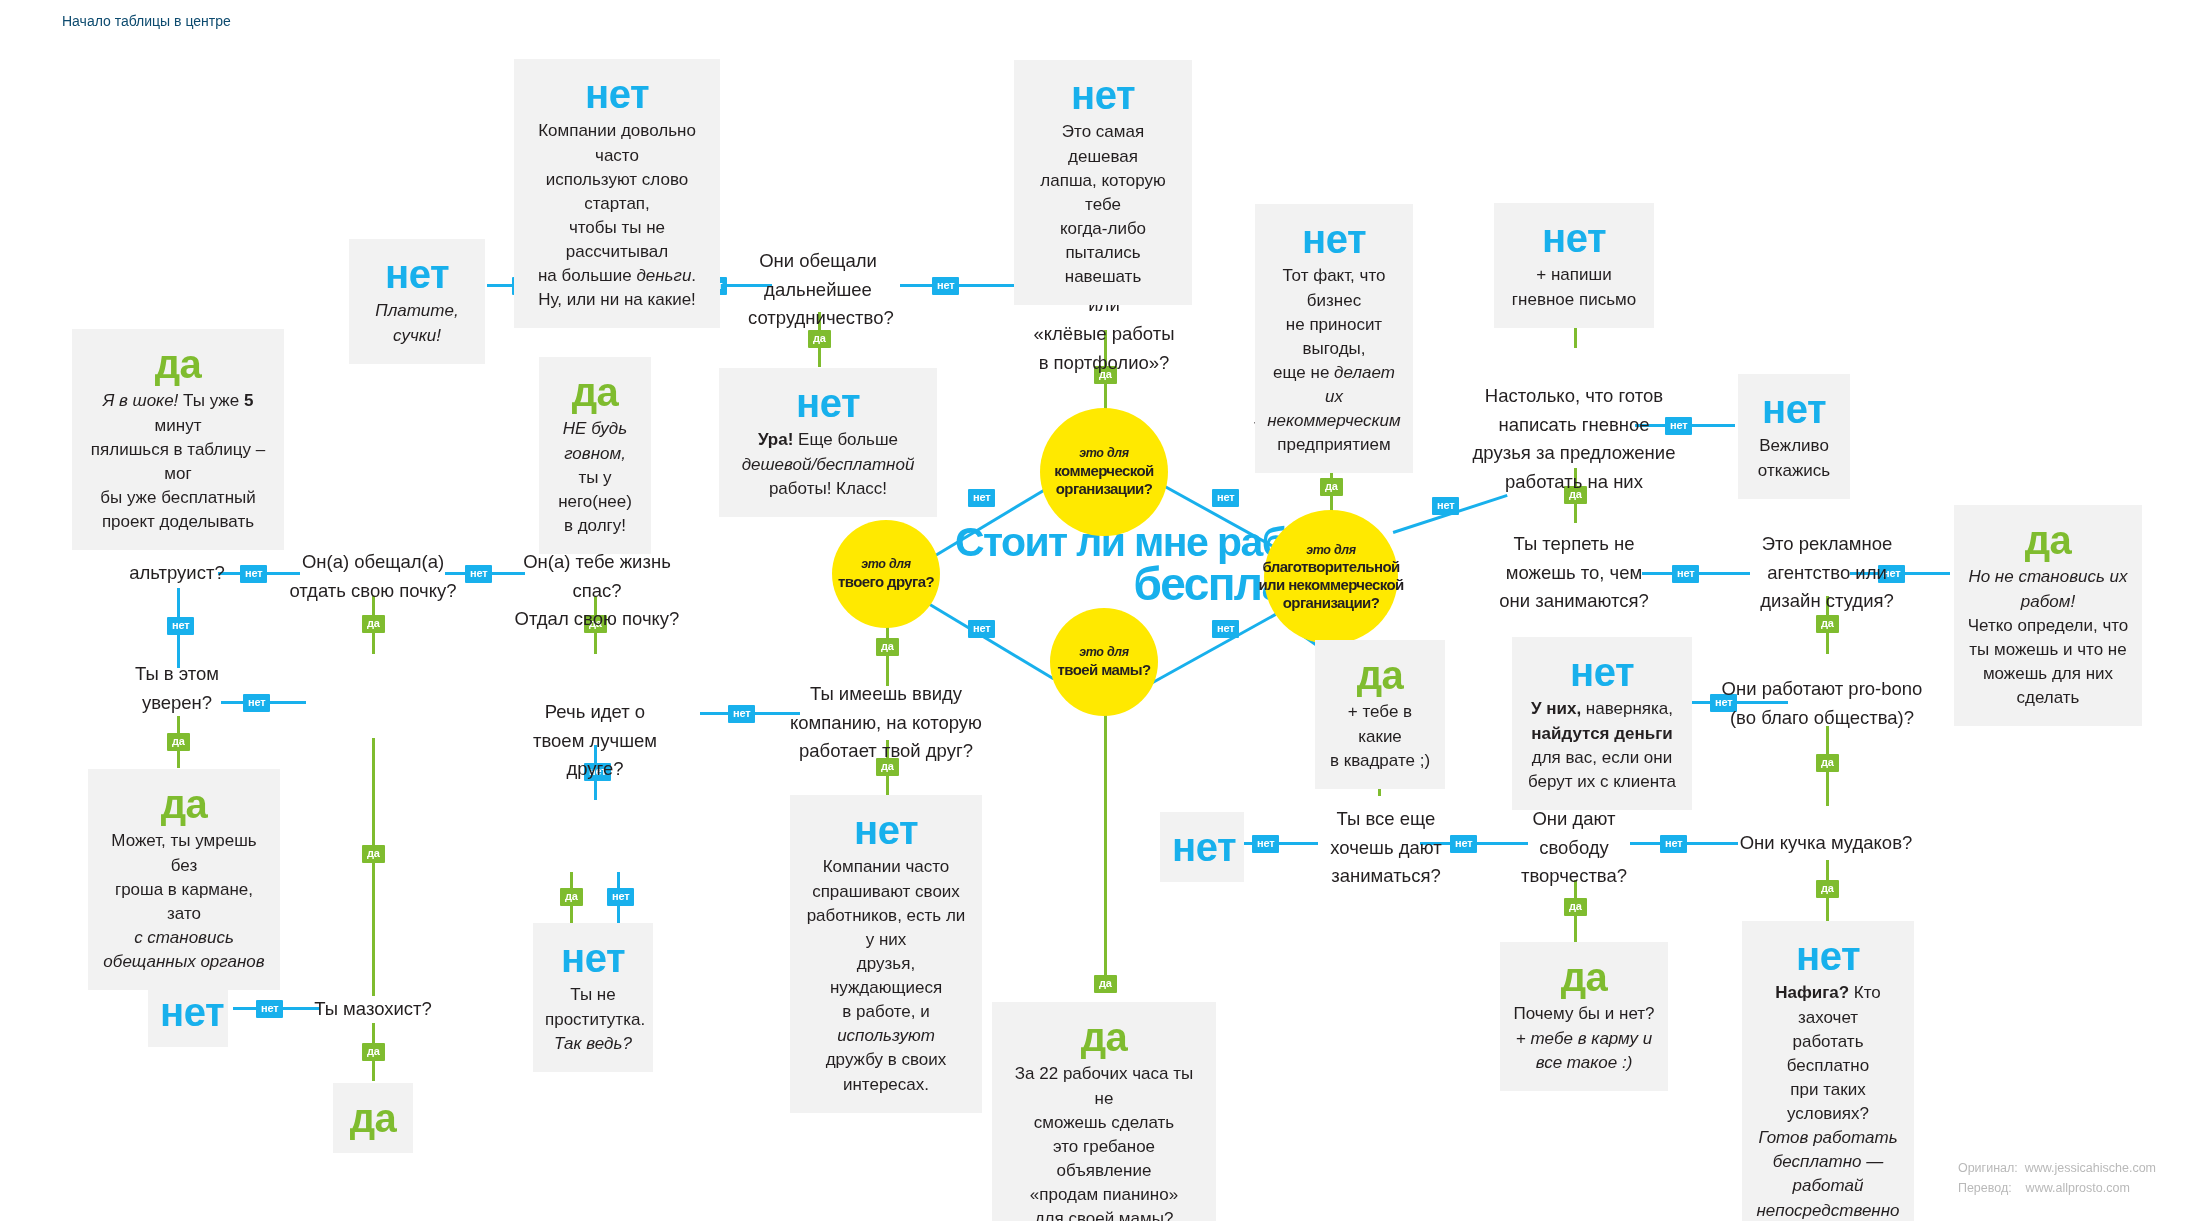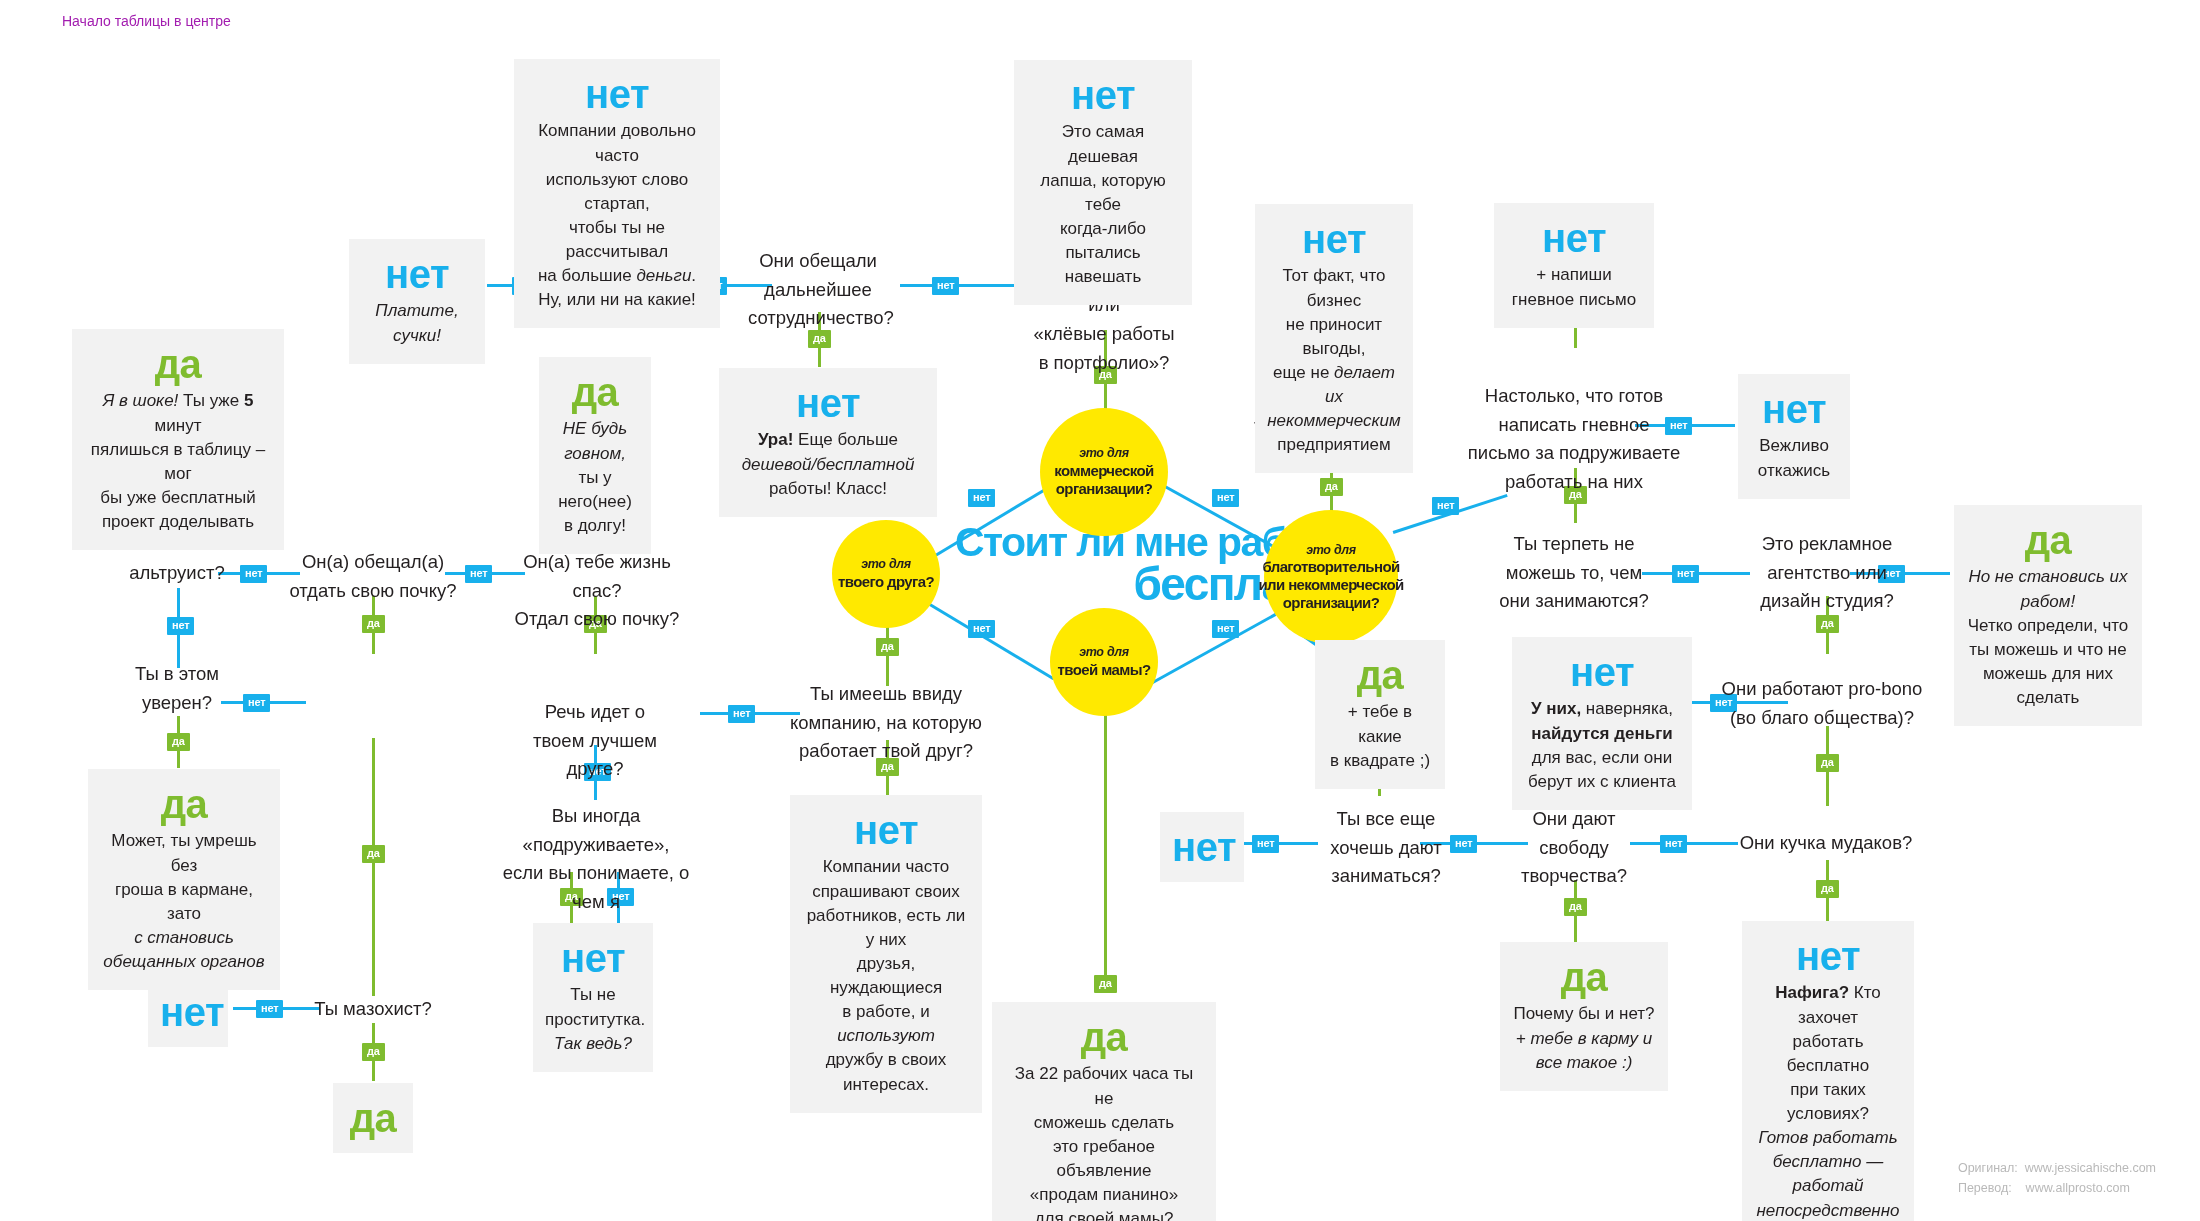--- a/index.html
+++ b/index.html
@@ -110,7 +110,7 @@
   
   .header{
     position:absolute;left:62px;top:13px;
-    font-size:14px;color:#a21caf;
+    font-size:14px;color:#0c4a6e;
   }
   .footer{
     position:absolute;right:44px;bottom:22px;

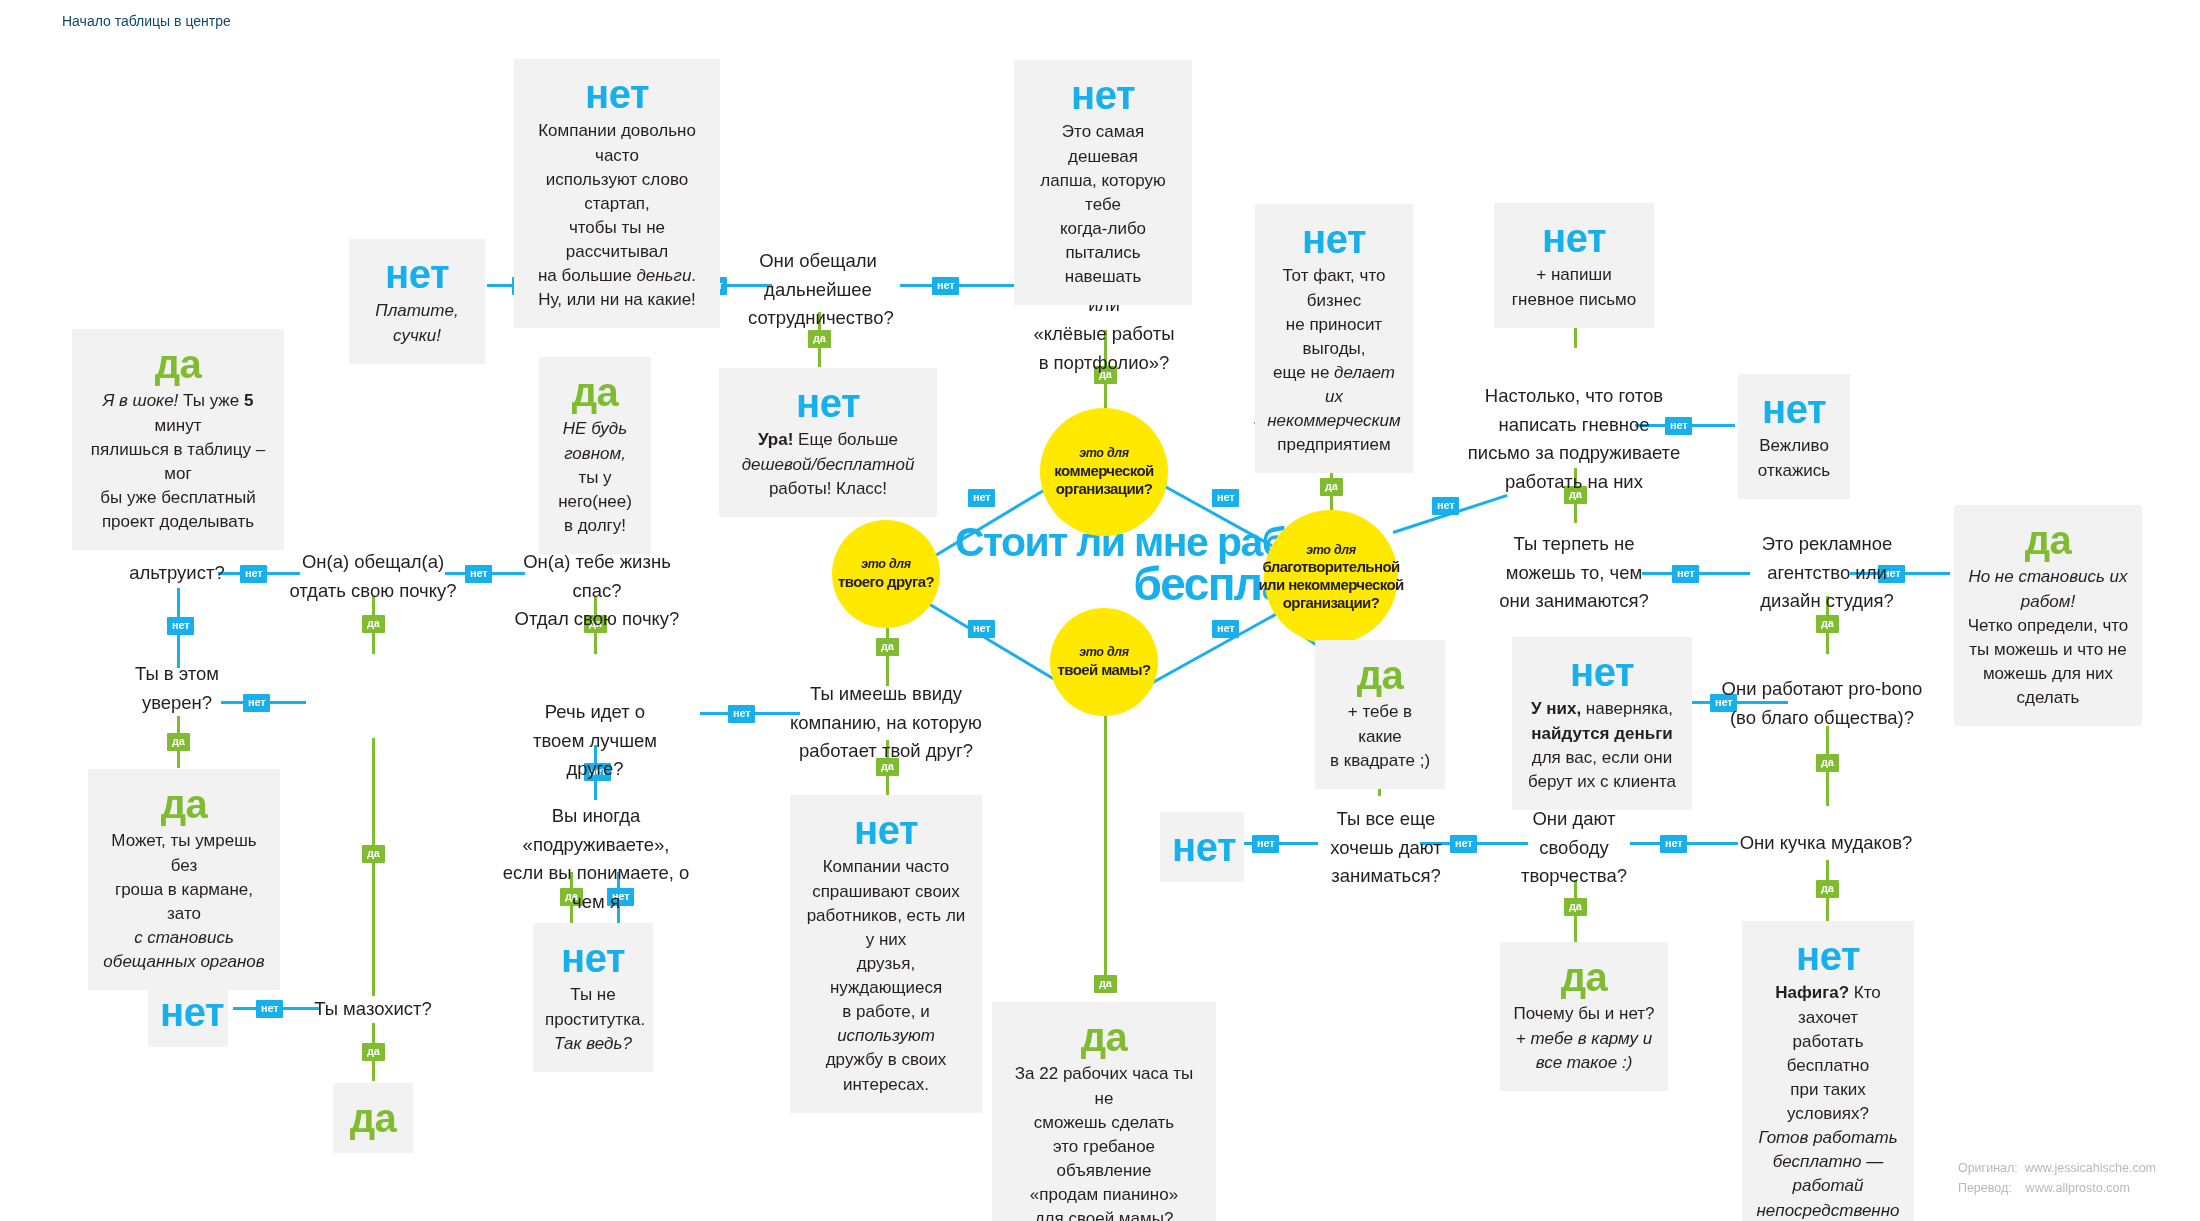--- a/index.html
+++ b/index.html
@@ -318,7 +318,7 @@
   <div class="node q" style="left:1455px;top:382px;width:238px;">
       <div>Настолько, что  готов</div>
       <div>написать гневное</div>
-      <div>письмо за подруживаете</div>
+      <div>друзья за предложение</div>
       <div>работать на них</div>
     </div>
   <div class="node q" style="left:1488px;top:530px;width:172px;">

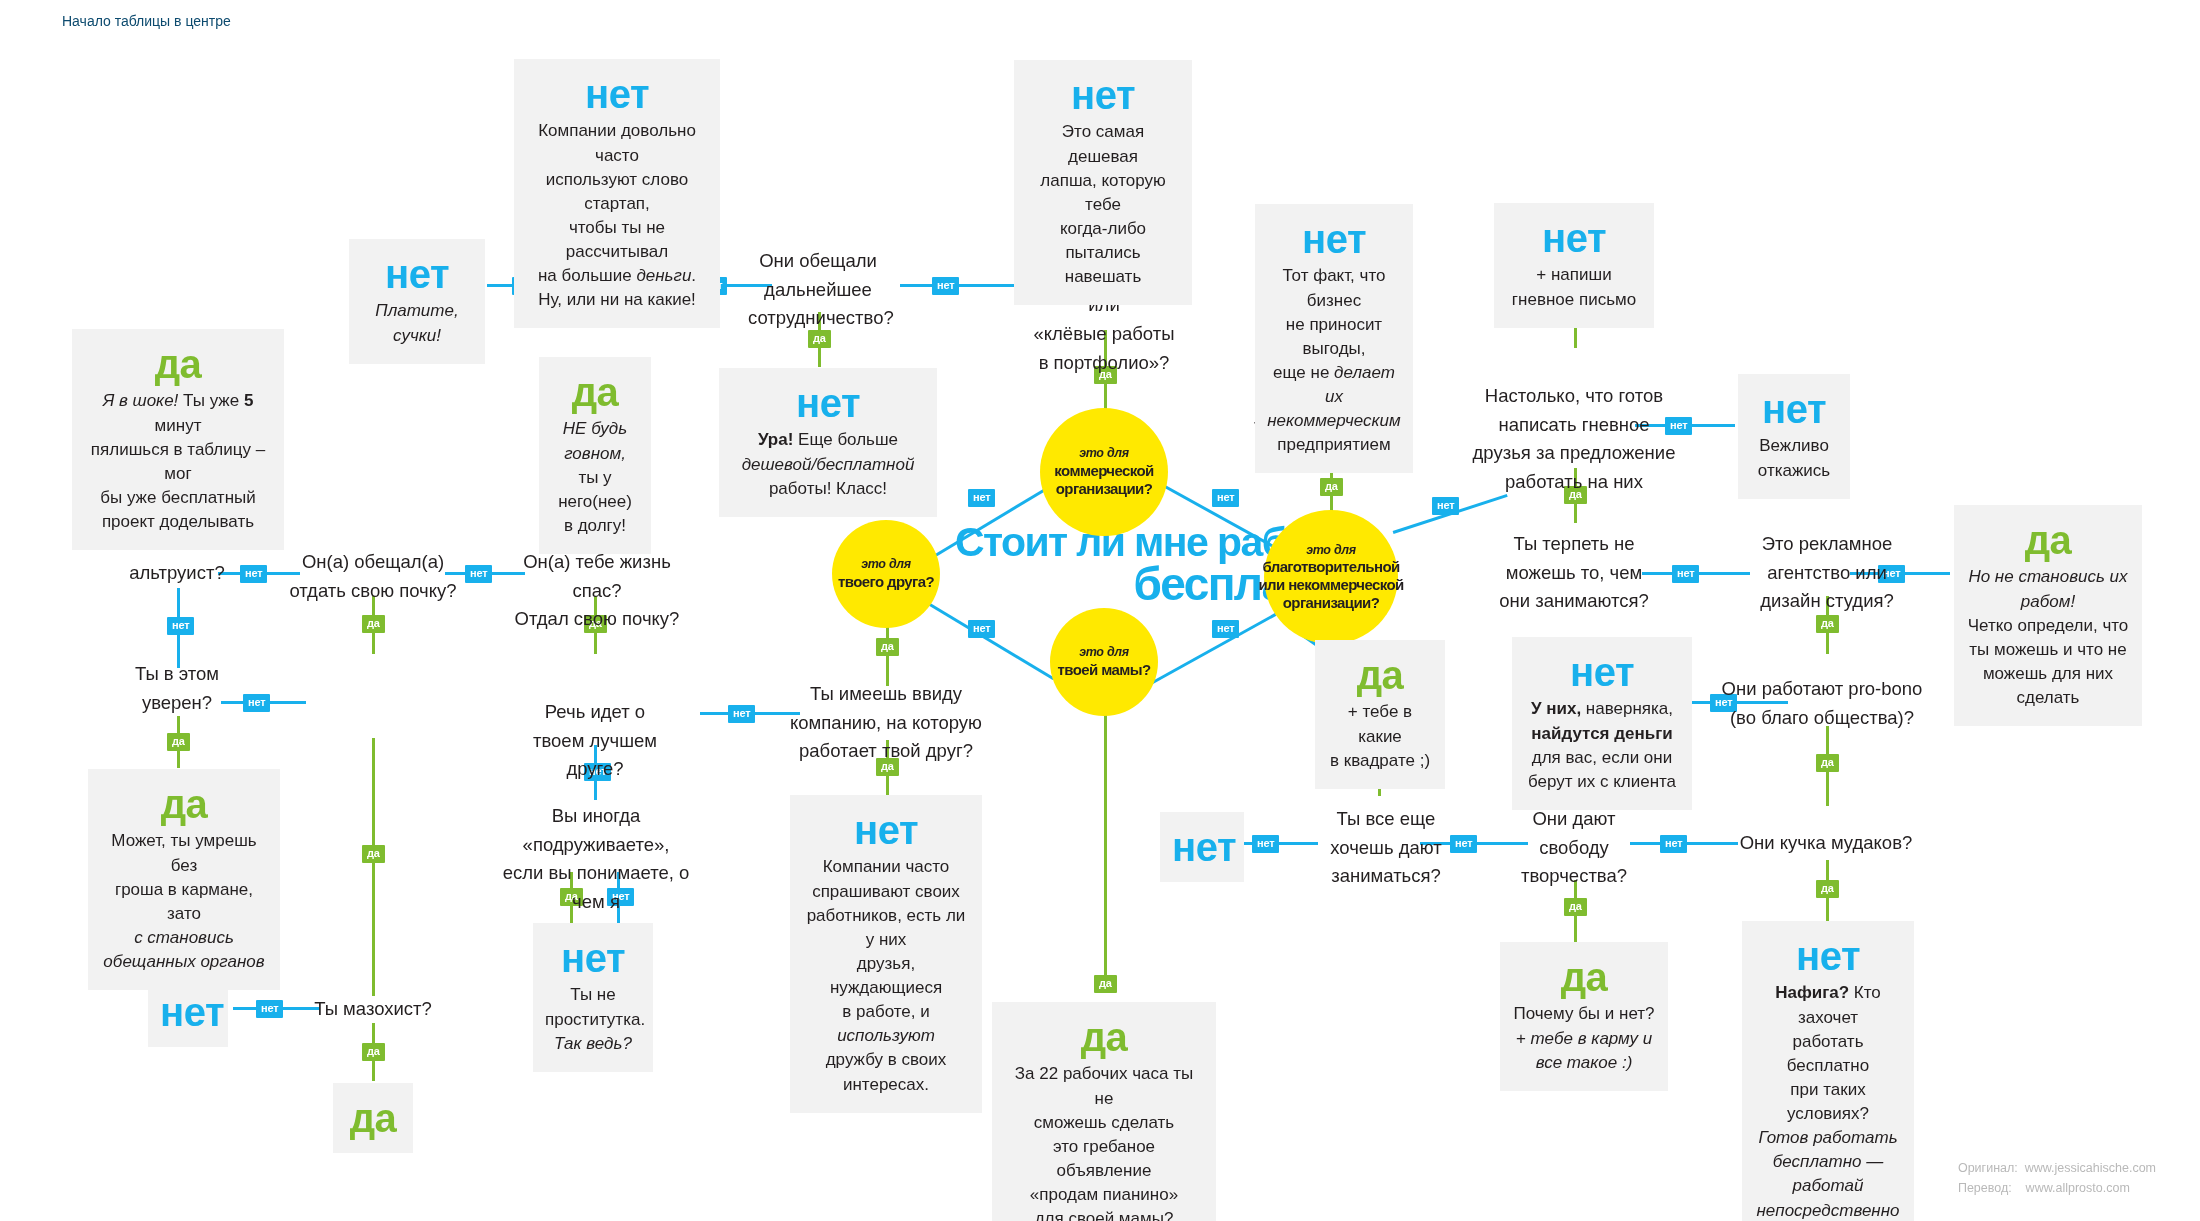--- a/index.html
+++ b/index.html
@@ -372,11 +372,6 @@
       <div>твоем лучшем</div>
       <div>друге?</div>
     </div>
-  <div class="node q" style="left:486px;top:802px;width:220px;">
-      <div>Вы  иногда</div>
-      <div>«подруживаете»,</div>
-      <div>если вы понимаете, о чем я</div>
-    </div>
   <div class="node q" style="left:770px;top:680px;width:232px;">
       <div>Ты имеешь ввиду</div>
       <div>компанию, на которую</div>

